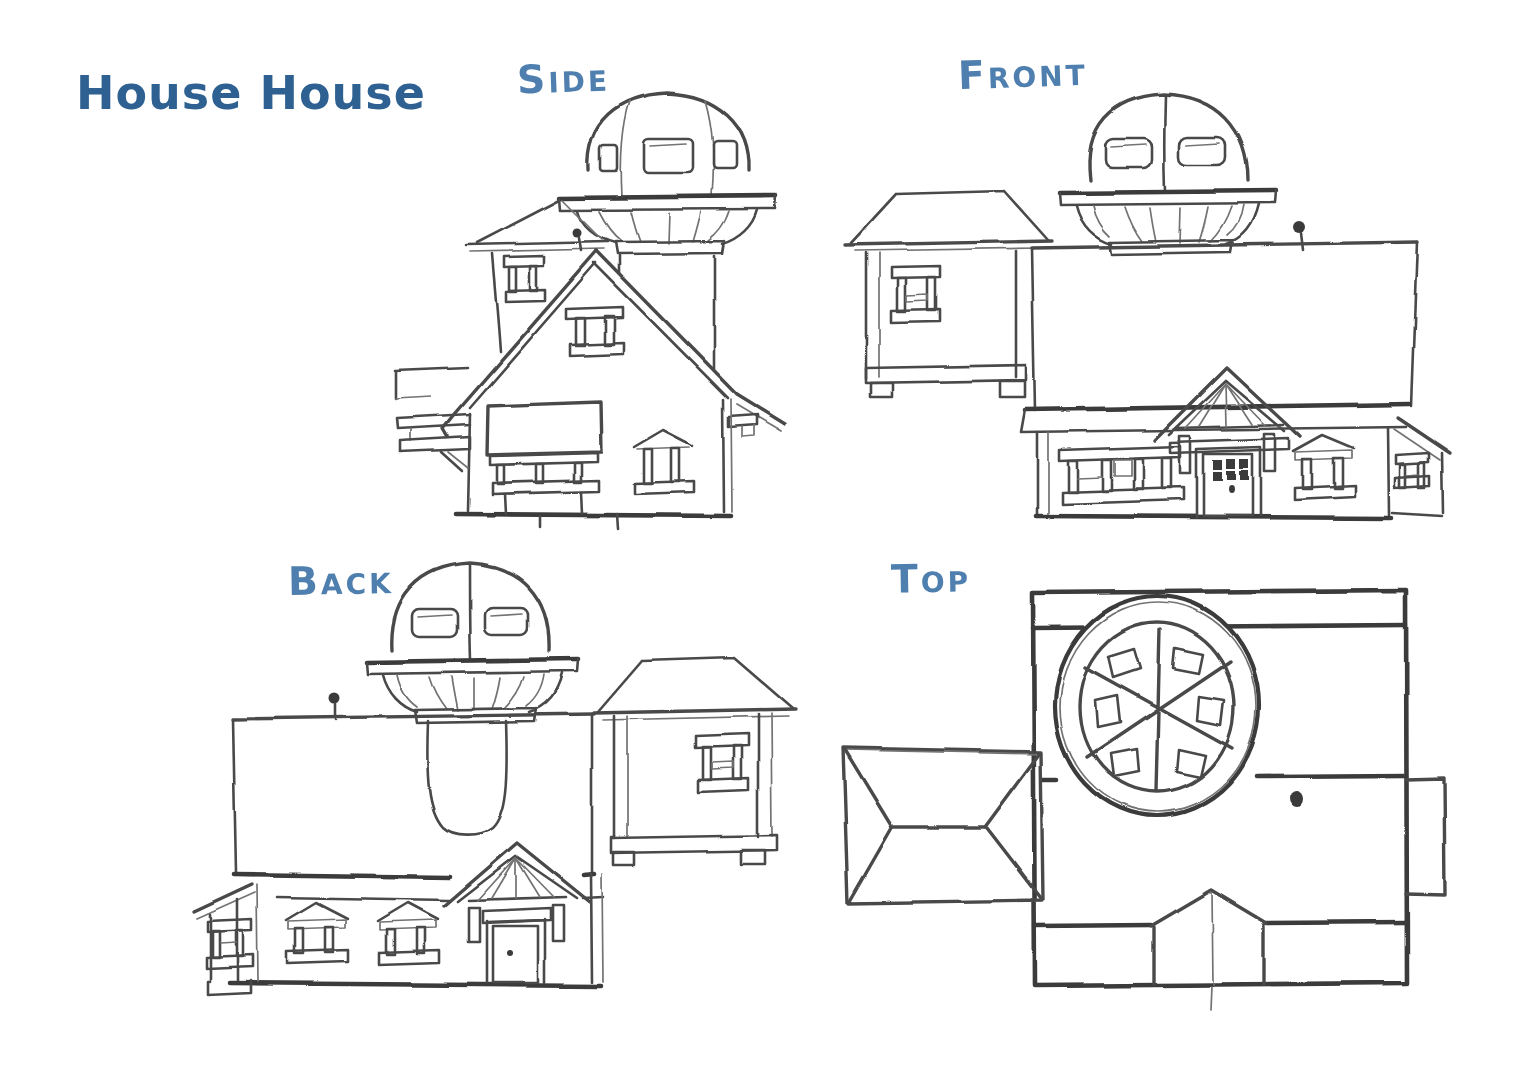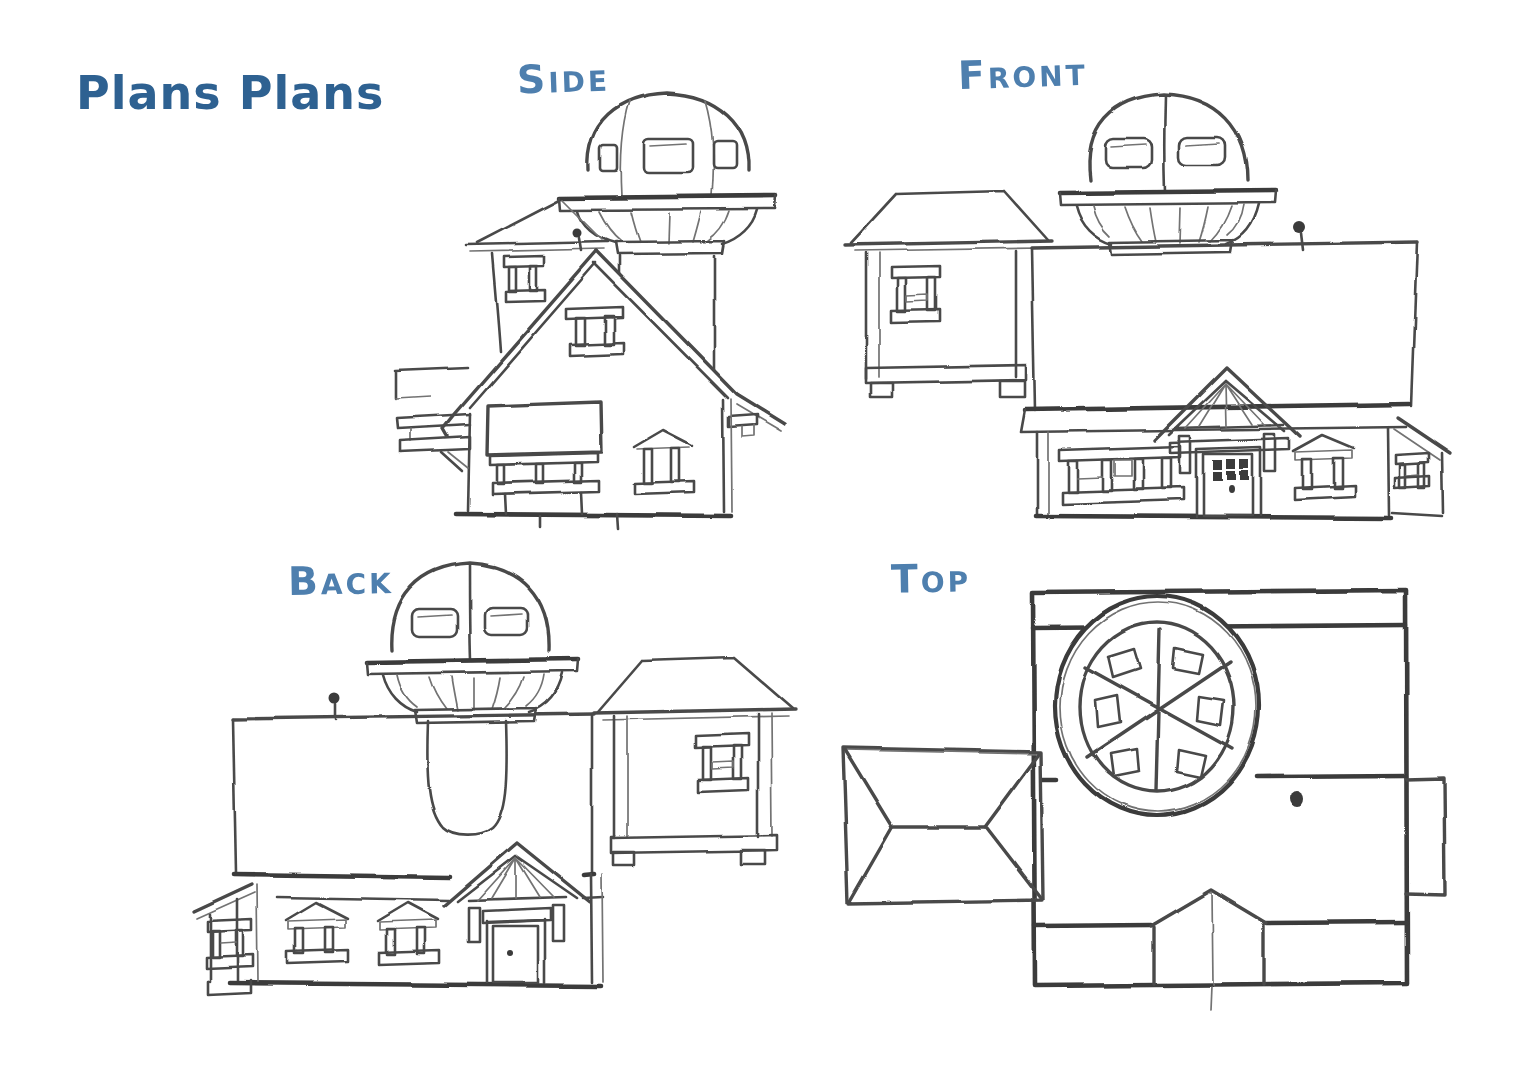--- a/index.html
+++ b/index.html
@@ -36,7 +36,7 @@
 
 <div class="sheet">
 
-  <h1 class="title">Plans Plans</h1>
+  <h1 class="title">House House</h1>
   <div class="hand" id="lbl-side">SIDE</div>
   <div class="hand" id="lbl-front">FRONT</div>
   <div class="hand" id="lbl-back">BACK</div>

